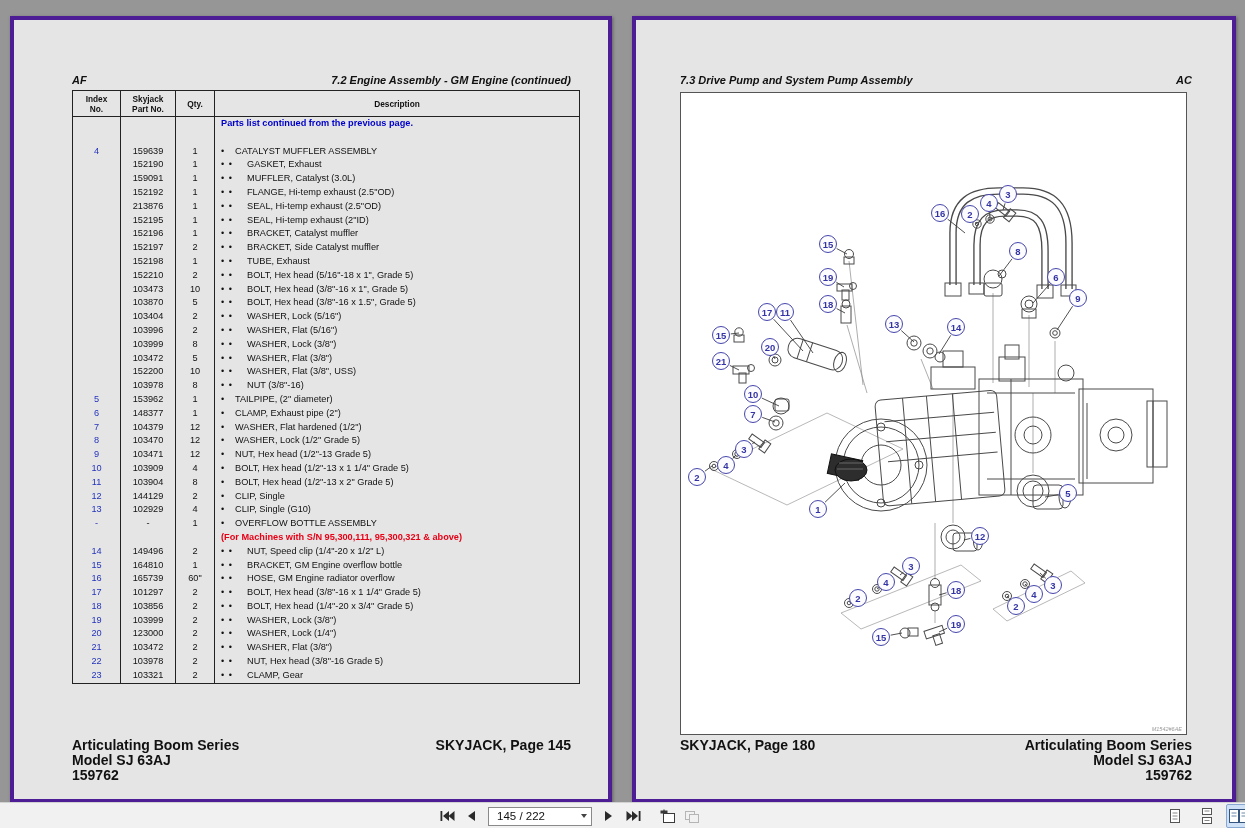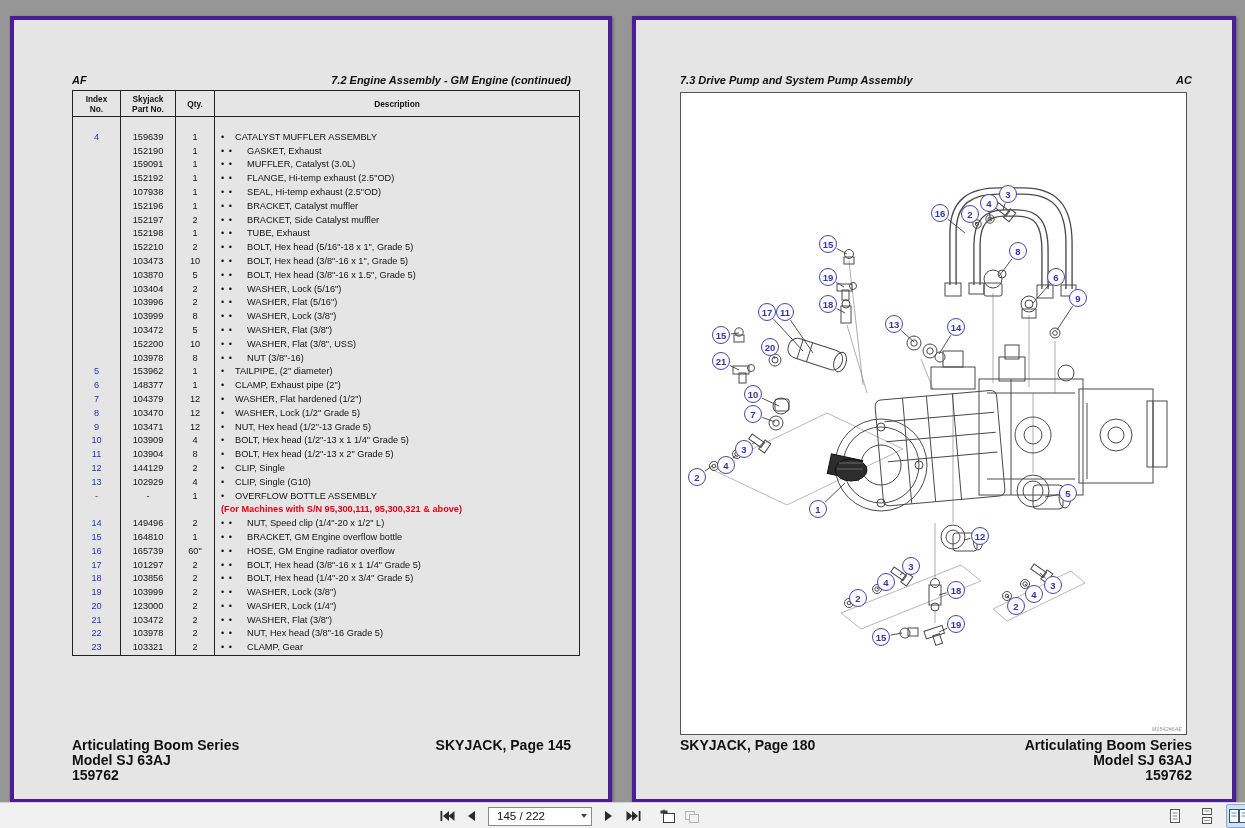--- a/index.html
+++ b/index.html
@@ -109,6 +109,12 @@
       </tr>
     </thead>
     <tbody>
+        <tr>
+          <td class="ci"></td>
+          <td class="cp"></td>
+          <td class="cq"></td>
+          <td class="cd"><span class="noteBlue">Parts list continued from the previous page.</span></td>
+        </tr>
         <tr>
           <td class="ci"></td>
           <td class="cp"></td>

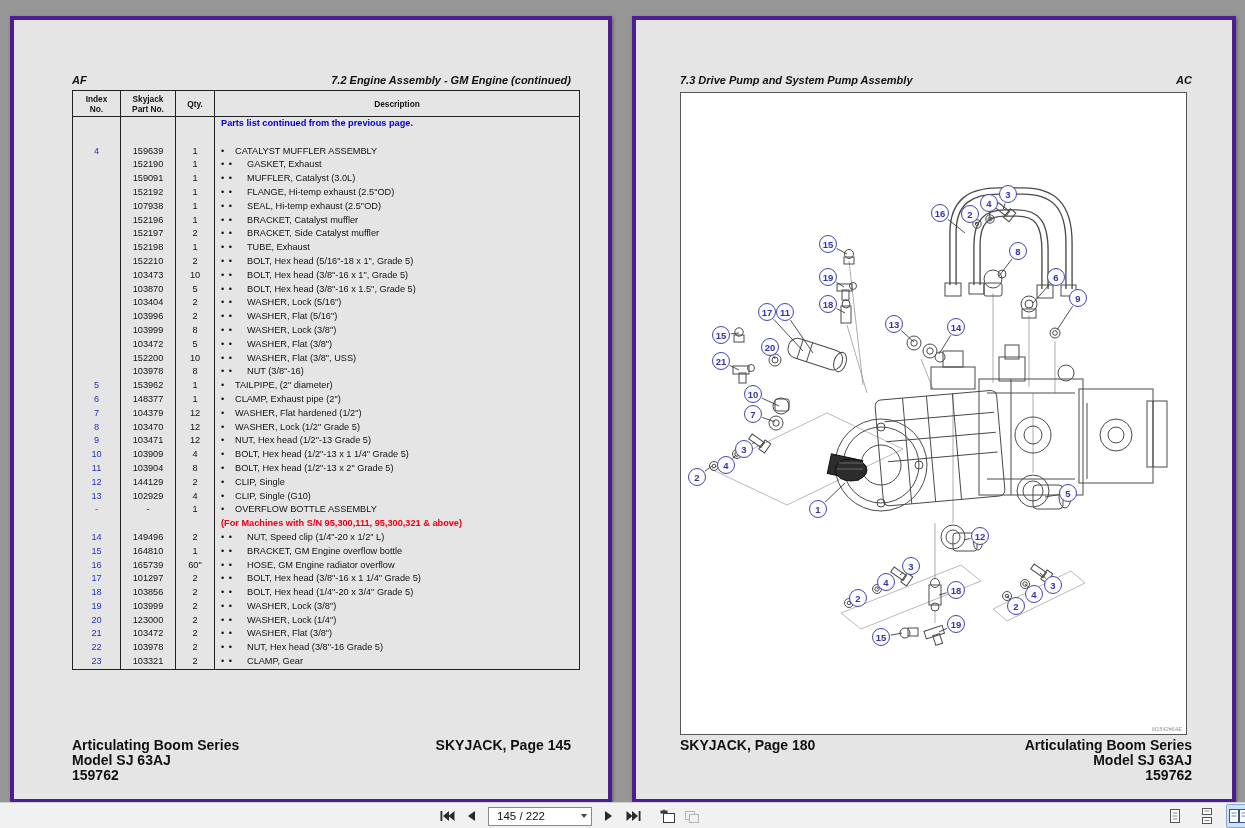--- a/index.html
+++ b/index.html
@@ -147,7 +147,7 @@
         </tr>
         <tr>
           <td class="ci"></td>
-          <td class="cp">107938</td>
+          <td class="cp">213876</td>
           <td class="cq">1</td>
           <td class="cd"><span class="blt l1">• •</span><span>SEAL, Hi-temp exhaust (2.5"OD)</span></td>
         </tr>

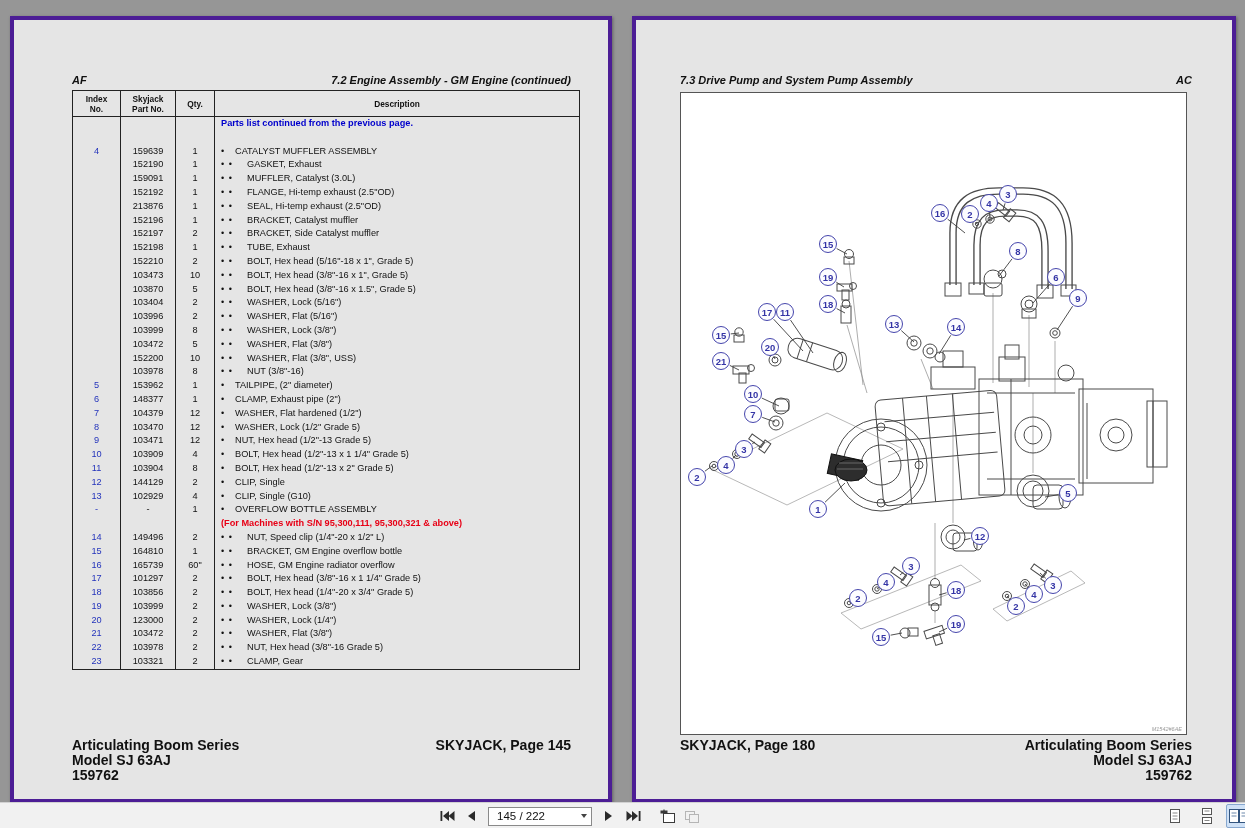--- a/index.html
+++ b/index.html
@@ -150,6 +150,12 @@
           <td class="cp">213876</td>
           <td class="cq">1</td>
           <td class="cd"><span class="blt l1">• •</span><span>SEAL, Hi-temp exhaust (2.5"OD)</span></td>
+        </tr>
+        <tr>
+          <td class="ci"></td>
+          <td class="cp">152195</td>
+          <td class="cq">1</td>
+          <td class="cd"><span class="blt l1">• •</span><span>SEAL, Hi-temp exhaust (2"ID)</span></td>
         </tr>
         <tr>
           <td class="ci"></td>

